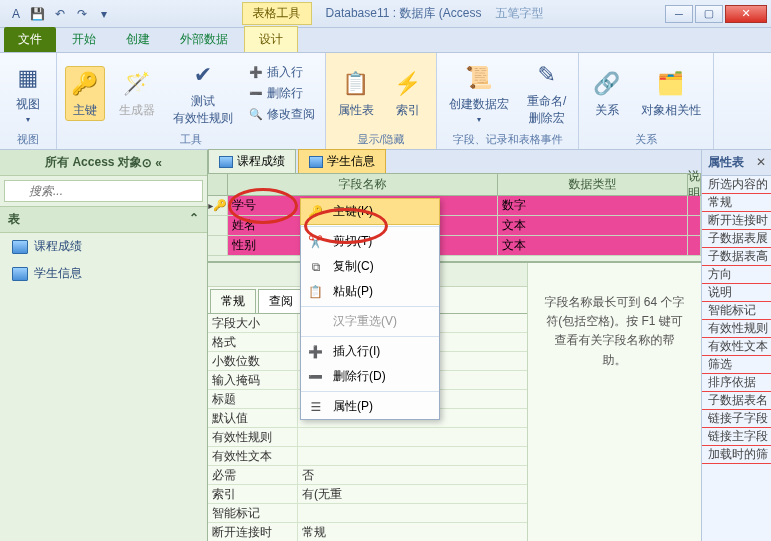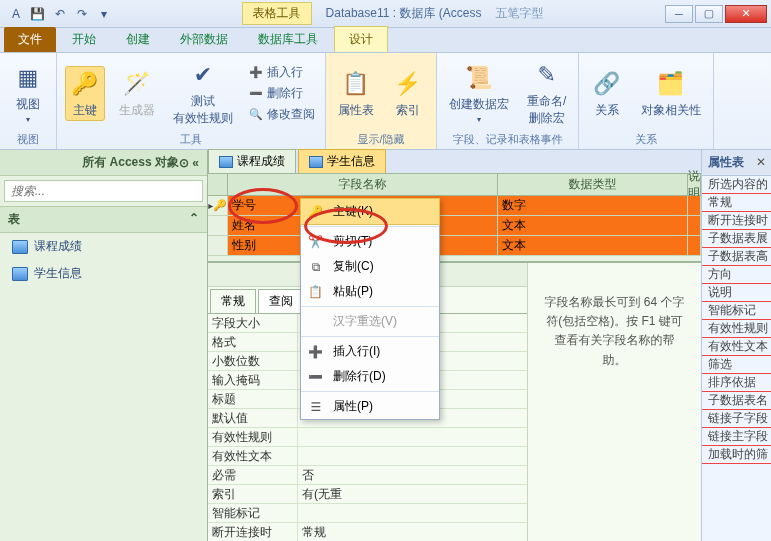--- a/index.html
+++ b/index.html
@@ -18,7 +18,7 @@
 
 .ribbon-tabs{height:24px;display:flex;align-items:flex-end;padding-left:4px;gap:2px;background:#dce6f4}
 .rtab{padding:4px 14px;color:#15803d;cursor:pointer}
-.rtab.file{background:#a16207;color:#fff;border-radius:2px 2px 0 0}
+.rtab.file{background:#4d7c0f;color:#fff;border-radius:2px 2px 0 0}
 .rtab.active{background:#fef9c3;border:1px solid #d8c96a;border-bottom:none;color:#6b5a00}
 
 .ribbon{height:98px;background:linear-gradient(#f5f9ff,#e8f0fb);border-top:1px solid #b6c6dc;border-bottom:1px solid #b6c6dc;display:flex}

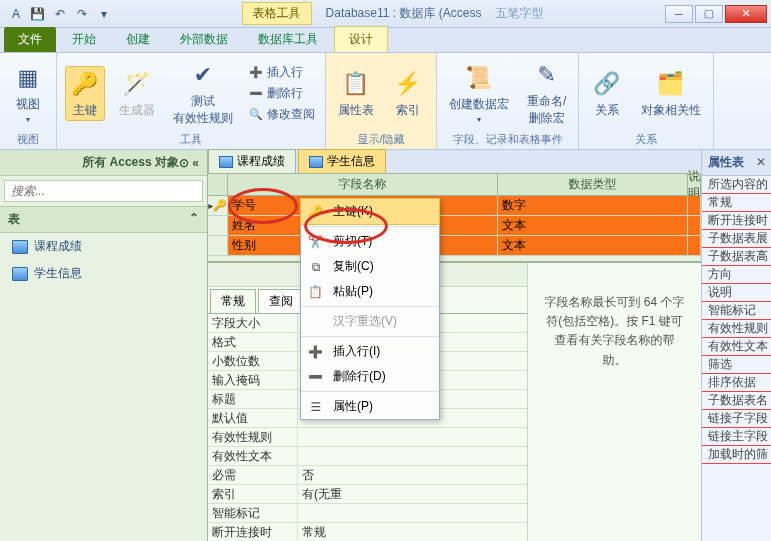--- a/index.html
+++ b/index.html
@@ -115,7 +115,6 @@
   <div class="rtab">开始</div>
   <div class="rtab">创建</div>
   <div class="rtab">外部数据</div>
-  <div class="rtab">数据库工具</div>
   <div class="rtab active">设计</div>
 </div>
 

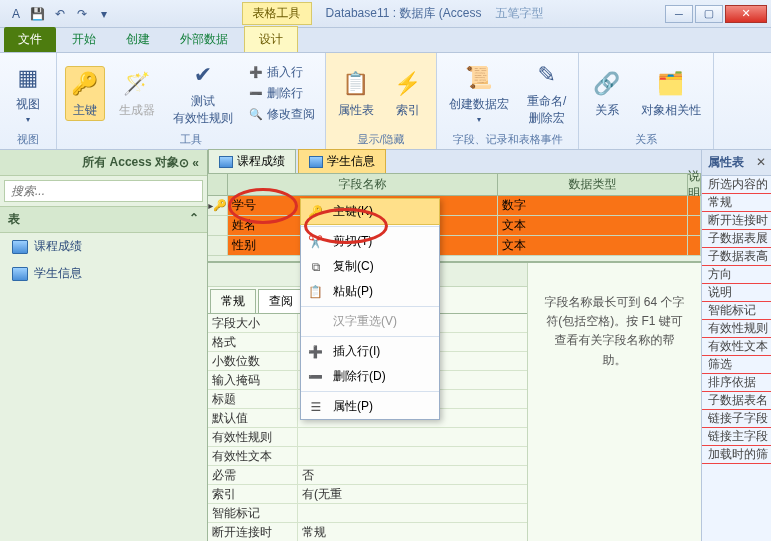--- a/index.html
+++ b/index.html
@@ -34,7 +34,7 @@
 
 .workspace{position:absolute;top:150px;left:0;right:0;bottom:0;display:flex}
 .navpane{width:218px;background:#e7f2e2;border-right:1px solid #9fb89a;display:flex;flex-direction:column}
-.navhead{display:flex;align-items:center;justify-content:flex-end;padding:4px 8px;background:#d6e8cf;border-bottom:1px solid #b7ceab;color:#3b5a3b;font-weight:bold}
+.navhead{display:flex;align-items:center;justify-content:center;padding:4px 8px;background:#d6e8cf;border-bottom:1px solid #b7ceab;color:#3b5a3b;font-weight:bold}
 .search{padding:4px}
 .search input{width:100%;height:22px;border:1px solid #b7ceab;padding:0 6px;font-style:italic;color:#888;background:#fff}
 .navgrp{padding:4px 8px;background:#d6e8cf;border-top:1px solid #b7ceab;border-bottom:1px solid #b7ceab;display:flex;justify-content:space-between;color:#3b5a3b;font-weight:bold}

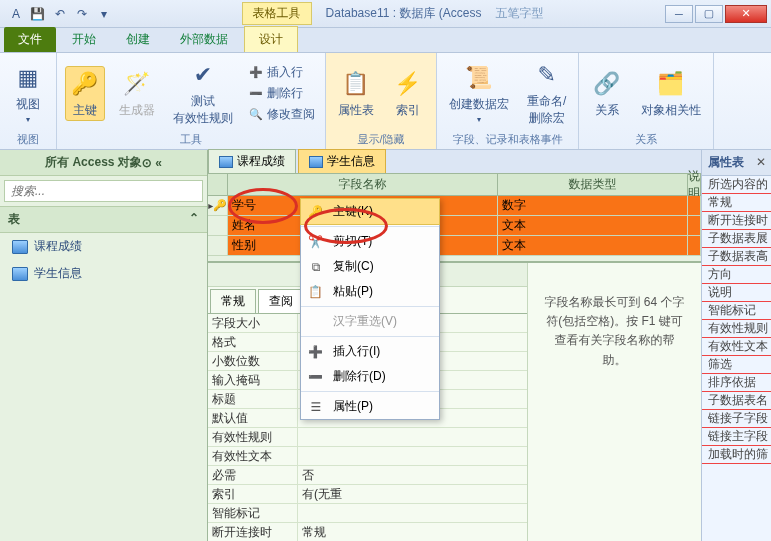--- a/index.html
+++ b/index.html
@@ -36,7 +36,7 @@
 .navpane{width:218px;background:#e7f2e2;border-right:1px solid #9fb89a;display:flex;flex-direction:column}
 .navhead{display:flex;align-items:center;justify-content:center;padding:4px 8px;background:#d6e8cf;border-bottom:1px solid #b7ceab;color:#3b5a3b;font-weight:bold}
 .search{padding:4px}
-.search input{width:100%;height:22px;border:1px solid #b7ceab;padding:0 6px;font-style:italic;color:#888;background:#fff}
+.search input{width:100%;height:22px;border:1px solid #b7ceab;padding:0 24px;font-style:italic;color:#888;background:#fff}
 .navgrp{padding:4px 8px;background:#d6e8cf;border-top:1px solid #b7ceab;border-bottom:1px solid #b7ceab;display:flex;justify-content:space-between;color:#3b5a3b;font-weight:bold}
 .navitem{display:flex;align-items:center;gap:6px;padding:5px 12px;cursor:pointer;color:#2b4a7b}
 .navitem .tic{width:16px;height:14px;background:linear-gradient(#9bd0ff,#4a90d9);border:1px solid #2f6aa8;border-radius:1px}

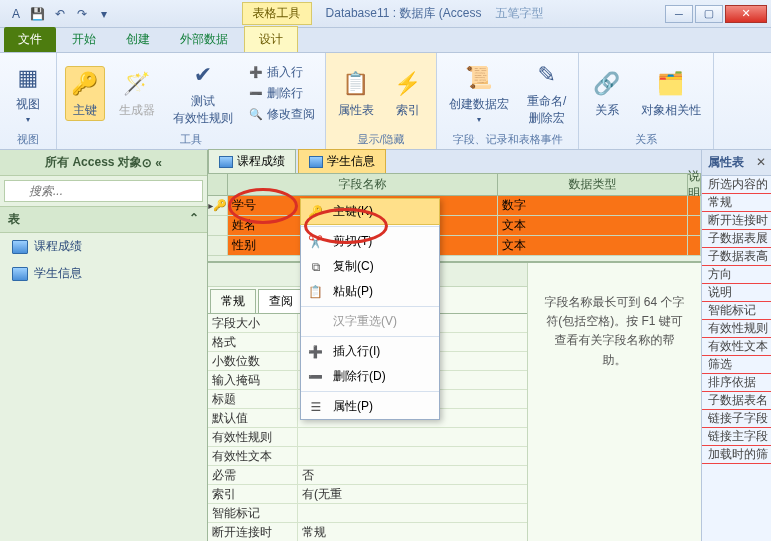--- a/index.html
+++ b/index.html
@@ -53,7 +53,7 @@
 .col-type{width:190px}
 .col-desc{flex:1}
 .gridrow{height:20px;display:flex;border-bottom:1px solid #c5d8bd}
-.gridrow>div{border-right:1px solid #c5d8bd;display:flex;align-items:center;padding:0 4px;background:#f97316}
+.gridrow>div{border-right:1px solid #c5d8bd;display:flex;align-items:center;padding:0 4px;background:#ec4899}
 .gridrow .col-sel{justify-content:center;background:#e7f2e2}
 .rowptr::before{content:"▸";color:#444;font-size:10px}
 .keyic{color:#d4a520;font-size:11px}

